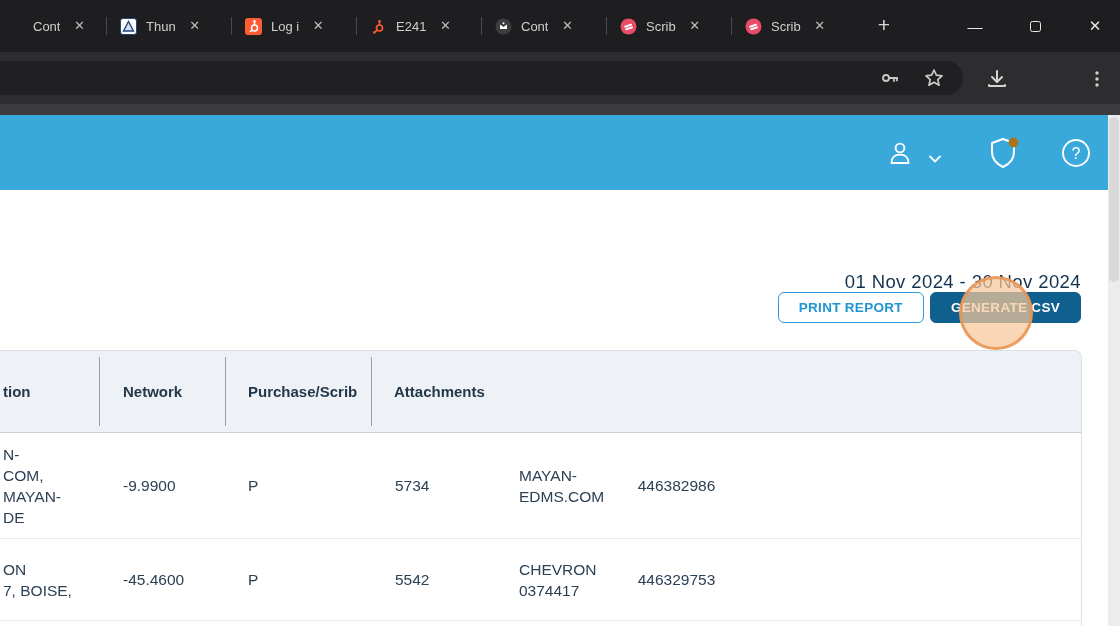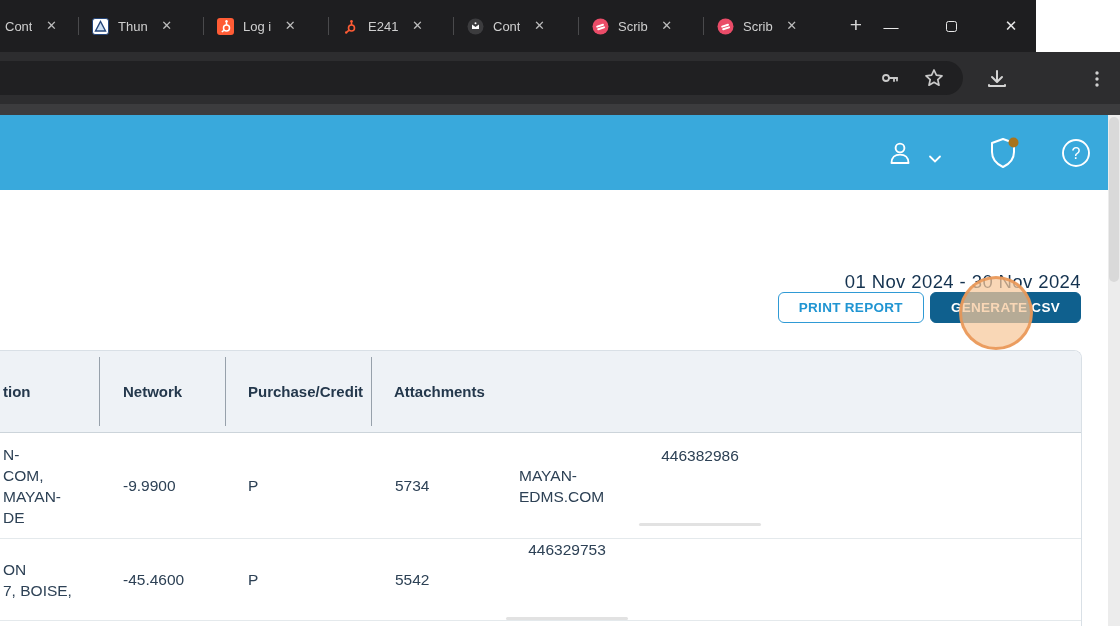--- a/index.html
+++ b/index.html
@@ -8,8 +8,8 @@
   .stage { position:relative; width:1120px; height:626px; overflow:hidden; }
 
   
-  .tabbar { position:absolute; left:0; top:0; width:1036px; height:52px;
-    background:#1e1e20; display:flex; align-items:center; }
+  .tabbar { position:absolute; left:0; top:0; width:1120px; height:52px;
+    background:#1e1e20; display:flex; align-items:center;padding-left:28px; }
   .tab { position:relative; height:36px; display:flex; align-items:center;
     padding:0 10px 0 14px; color:#cfcfcf; font-size:13px; }
   .tab .sep { position:absolute; right:-1px; top:9px; height:18px; width:1px; background:#4a4a4c; }

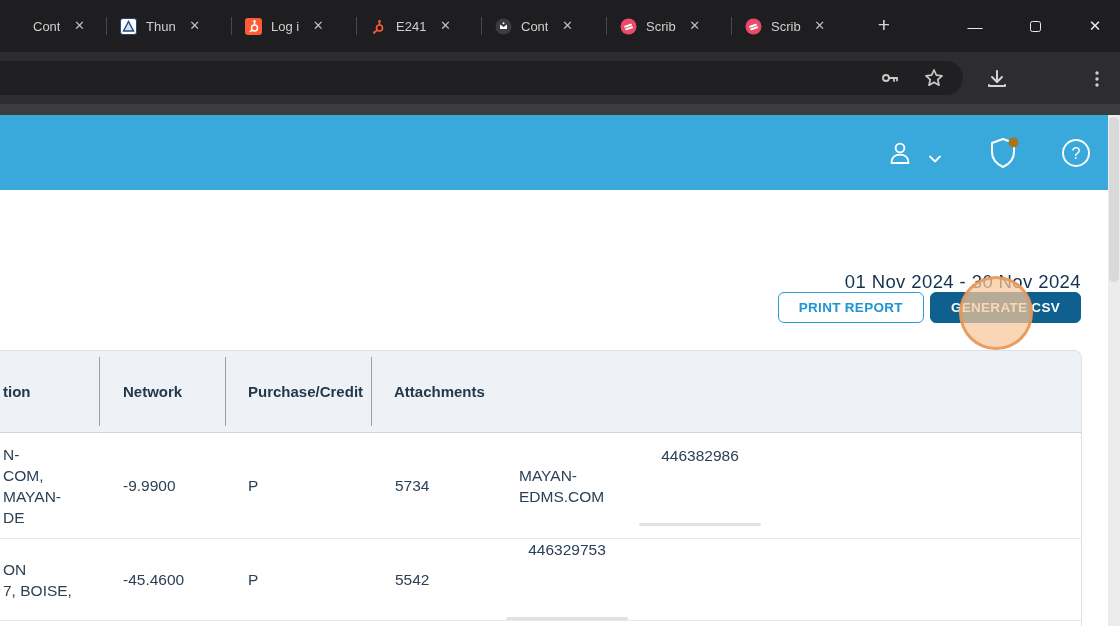--- a/index.html
+++ b/index.html
@@ -261,7 +261,7 @@
       <div class="tr thead">
         <div class="th th-desc">tion</div>
         <div class="th th-amount">Network</div>
-        <div class="th">Purchase/Credit</div>
+        <div class="th">Purchase/Scrib</div>
         <div class="th">Attachments</div>
       </div>
 

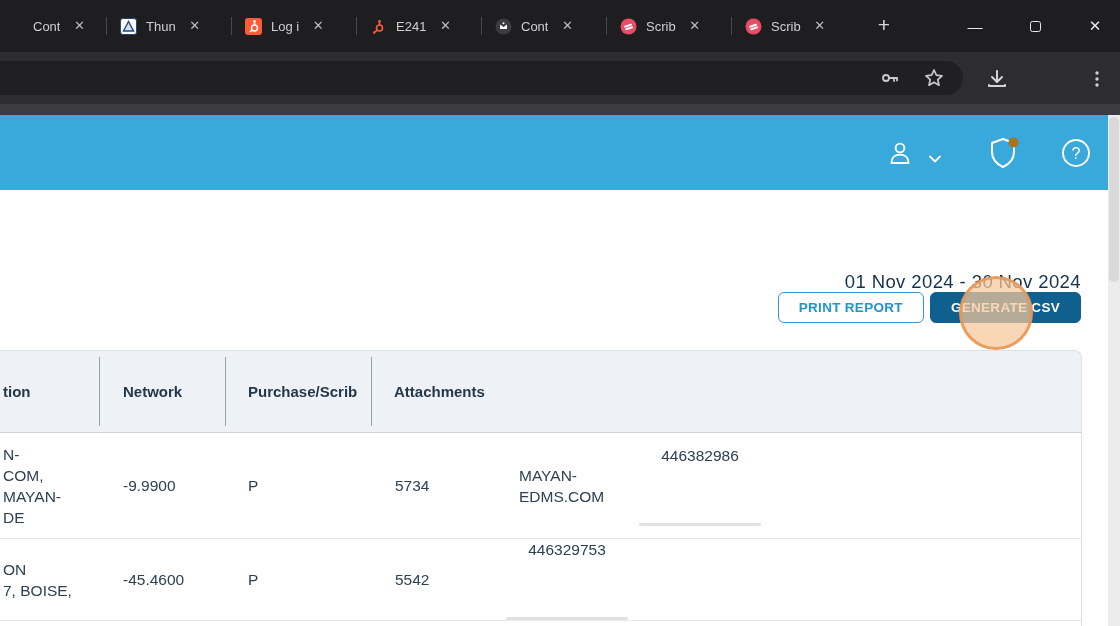--- a/index.html
+++ b/index.html
@@ -67,7 +67,7 @@
   .th-mcc, .cell-mcc { padding-left:23px !important; }
   .th-merchant, .cell-merchant { padding-left:21px !important; }
   .th-netid { padding-left:20px !important; }
-  .cell-netid { flex-direction:column; justify-content:center; align-items:center;
+  .cell-netid { justify-content:center; align-items:center;
     padding:0 3px !important;gap:47px; }
   .netid-value { font-size:15.5px; color:#2d4155; }
   .netid-underline { width:122px; height:3px; background:#e2e2e2; border-radius:2px; margin-top:10px; }

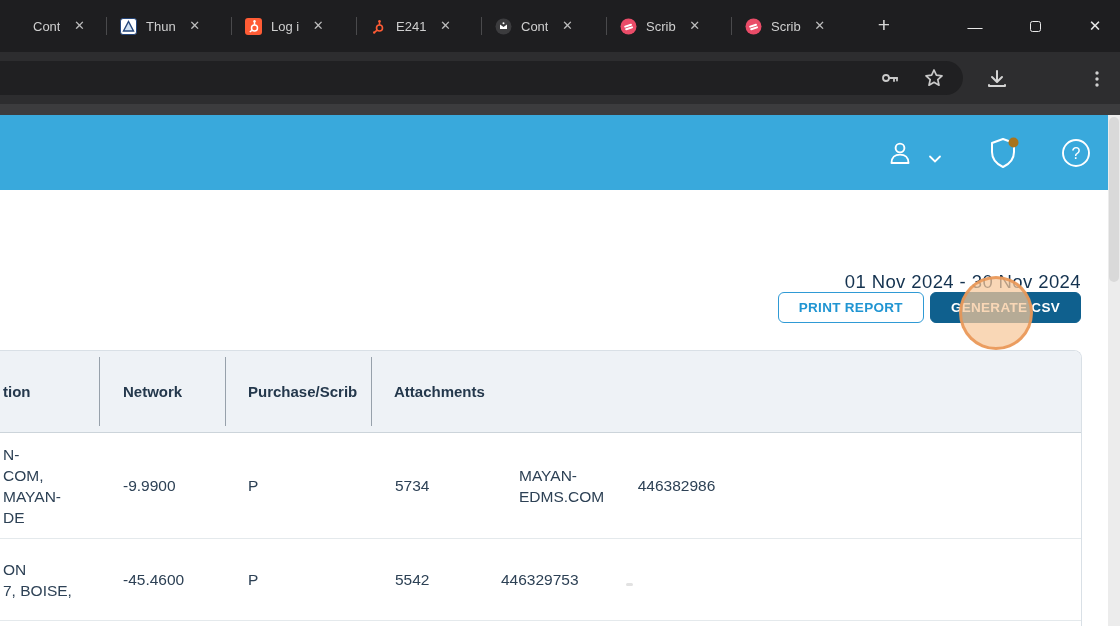--- a/index.html
+++ b/index.html
@@ -287,6 +287,7 @@
         <div class="td cell-amount">-45.4600</div>
         <div class="td">P</div>
         <div class="td cell-mcc">5542</div>
+        <div class="td cell-merchant">CHEVRON 0374417</div>
         <div class="td cell-netid">
           <span class="netid-value">446329753</span>
           <span class="netid-underline"></span>

